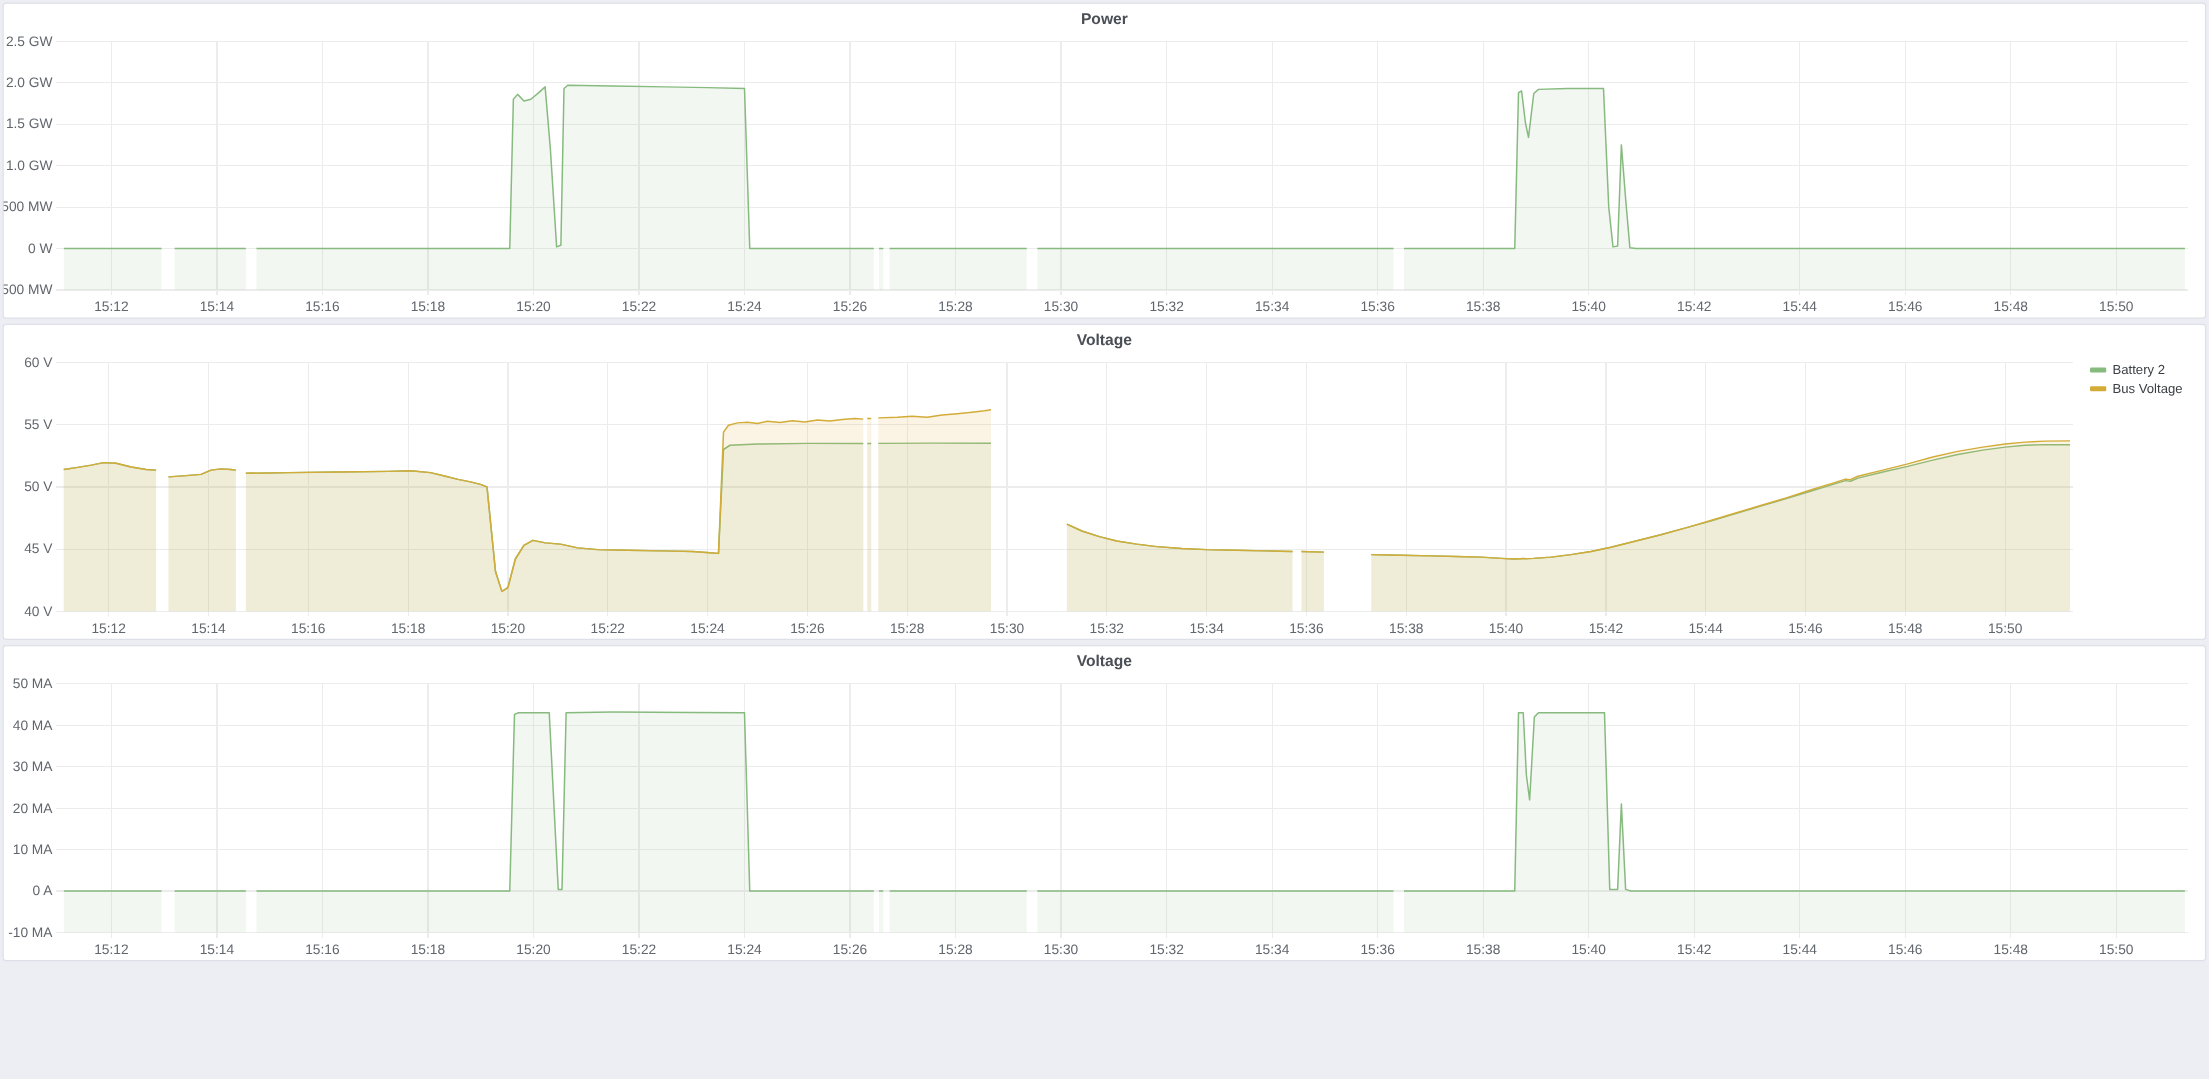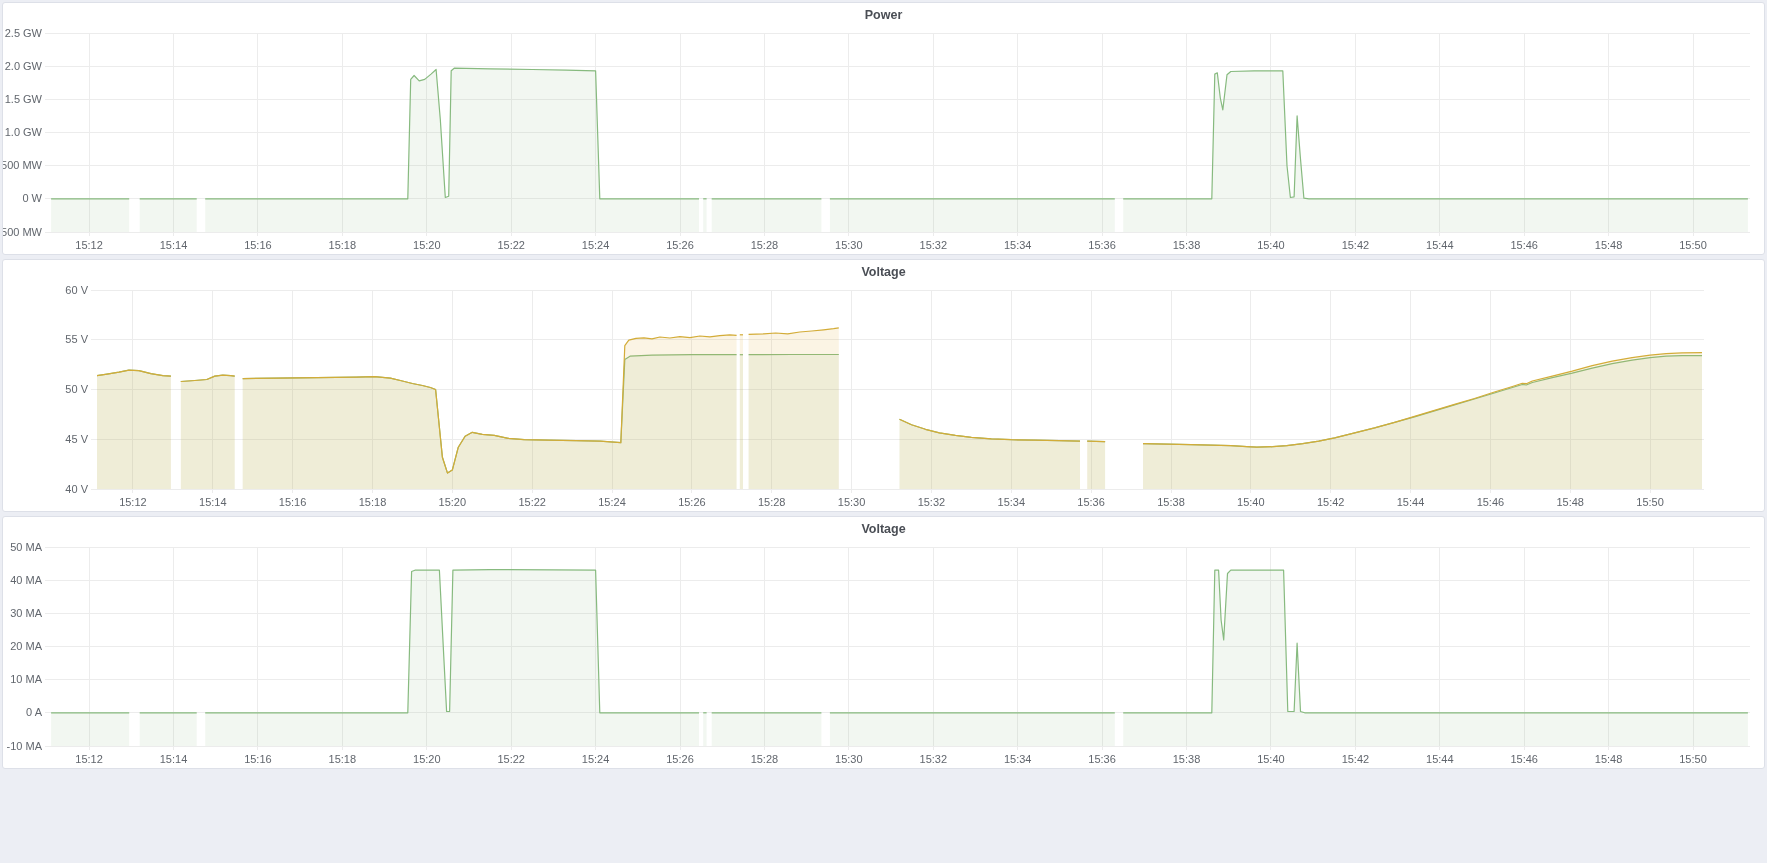--- a/index.html
+++ b/index.html
@@ -293,6 +293,16 @@
             <polyline fill="none" stroke="#d3ac38" stroke-width="1.2" stroke-linejoin="round" points="1094.0,159.7 1118.0,160.2 1142.0,160.7 1161.9,161.2 1181.9,161.7 1197.9,162.7 1207.8,163.2 1223.8,162.7 1237.8,161.7 1253.7,159.7 1269.7,157.2 1285.7,153.8 1305.7,148.8 1325.6,143.8 1345.6,138.3 1365.5,132.4 1385.5,126.4 1405.5,120.4 1425.4,114.5 1445.4,108.0 1463.4,102.5 1473.3,99.3 1477.3,99.7 1483.3,97.0 1503.3,92.1 1523.2,87.1 1543.2,81.6 1563.2,77.1 1583.1,73.7 1601.1,71.2 1617.1,69.7 1633.0,68.9 1653.0,68.7"></polyline>
           </g>
         </svg>
+      <div class="legend-col">
+        <div class="legend-item">
+          <span class="legend-swatch" style="background: rgb(135, 186, 127);"></span>
+          <span>Battery 2</span>
+        </div>
+        <div class="legend-item">
+          <span class="legend-swatch" style="background: rgb(211, 172, 56);"></span>
+          <span>Bus Voltage</span>
+        </div>
+      </div>
     </div>
   </div>
 

